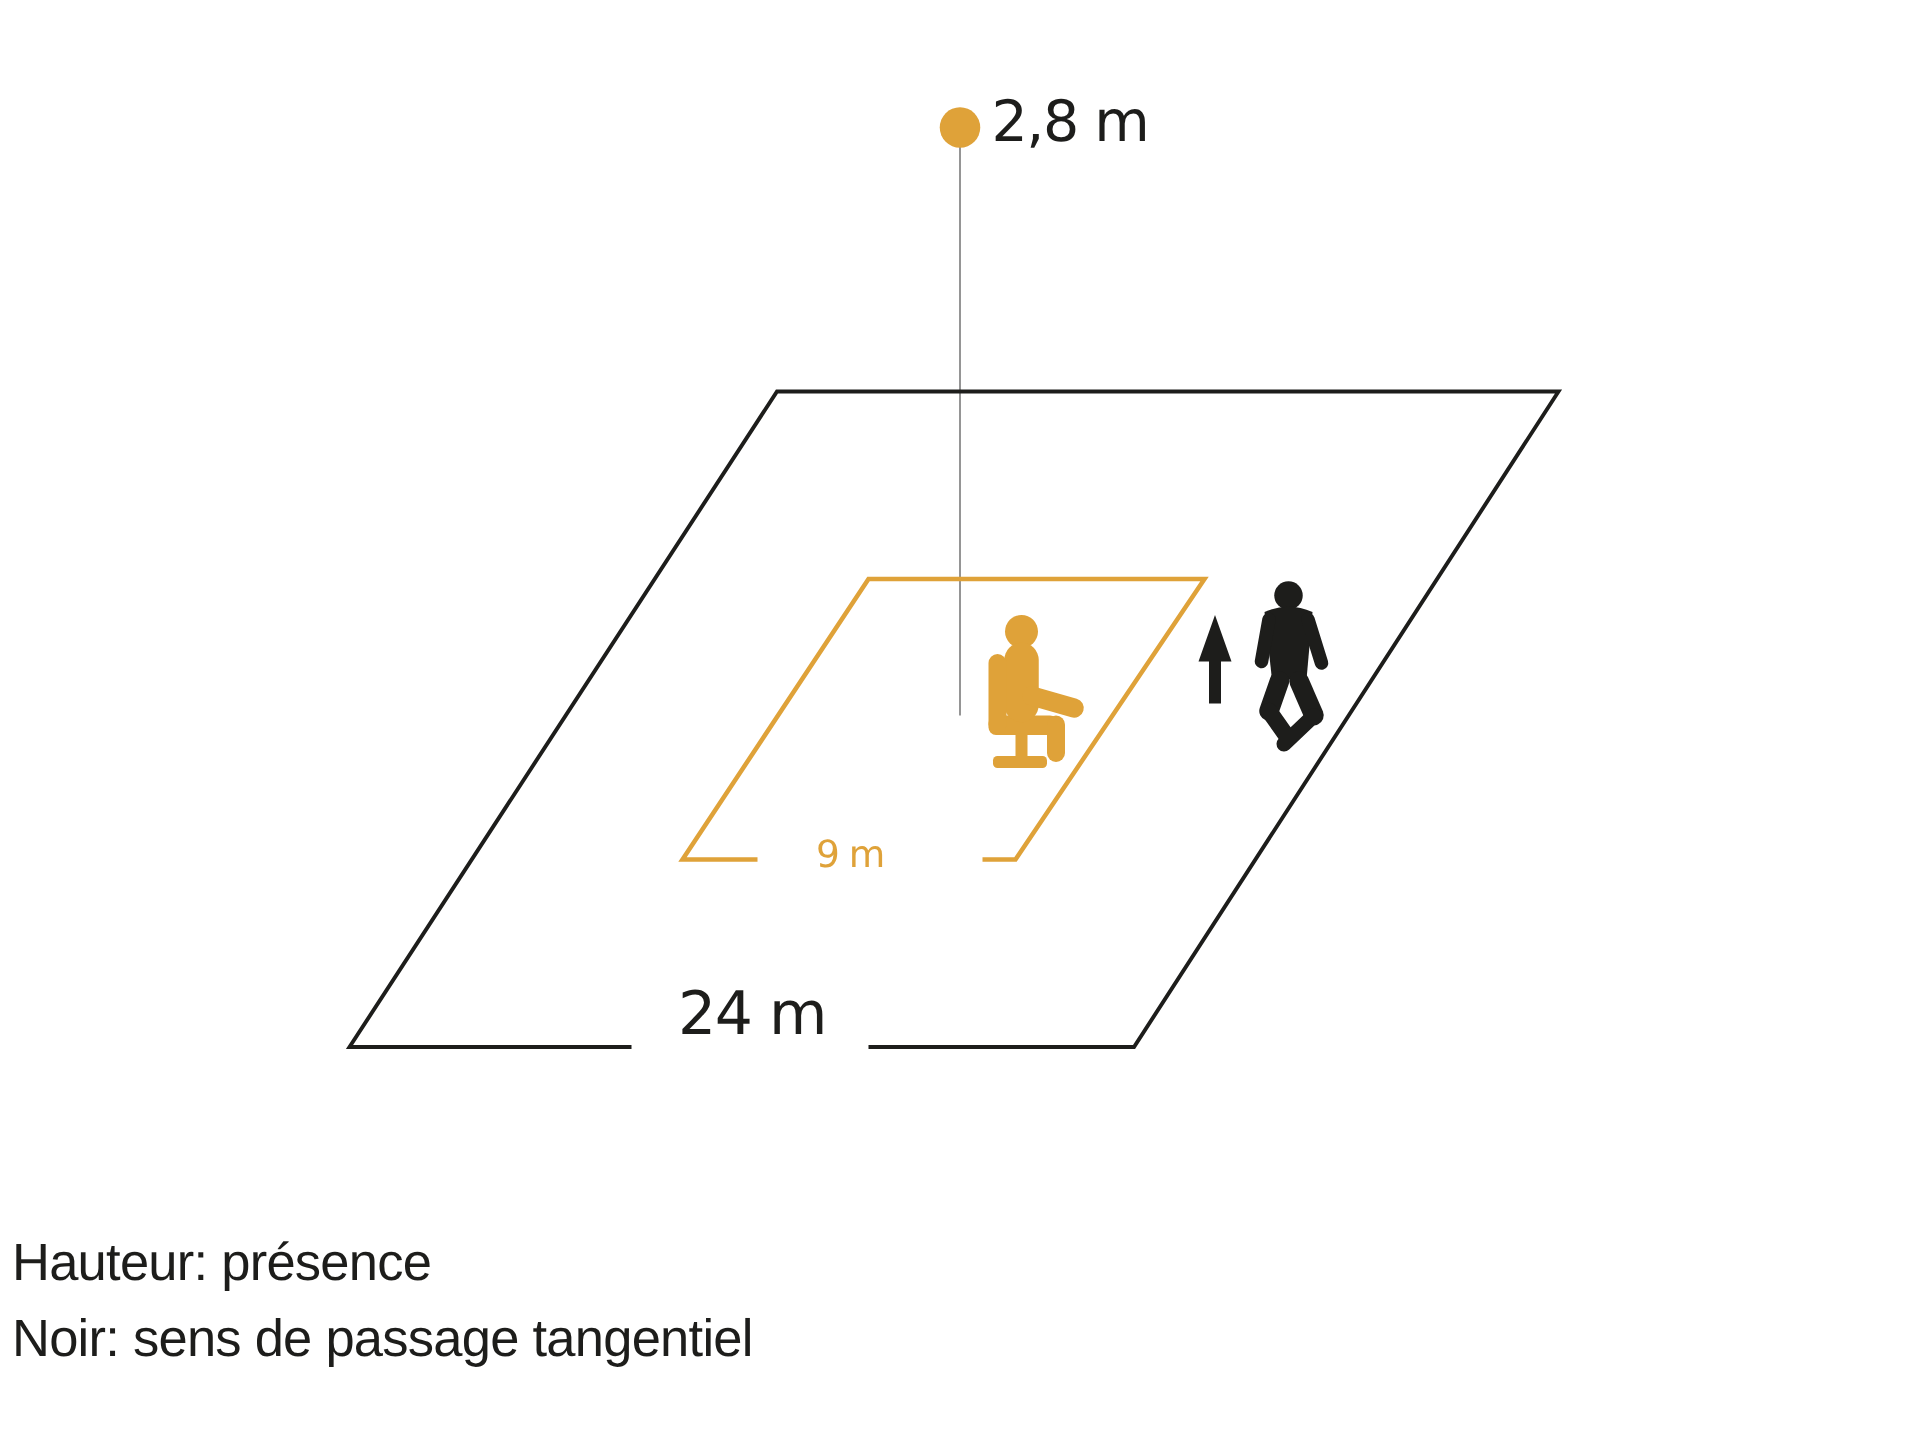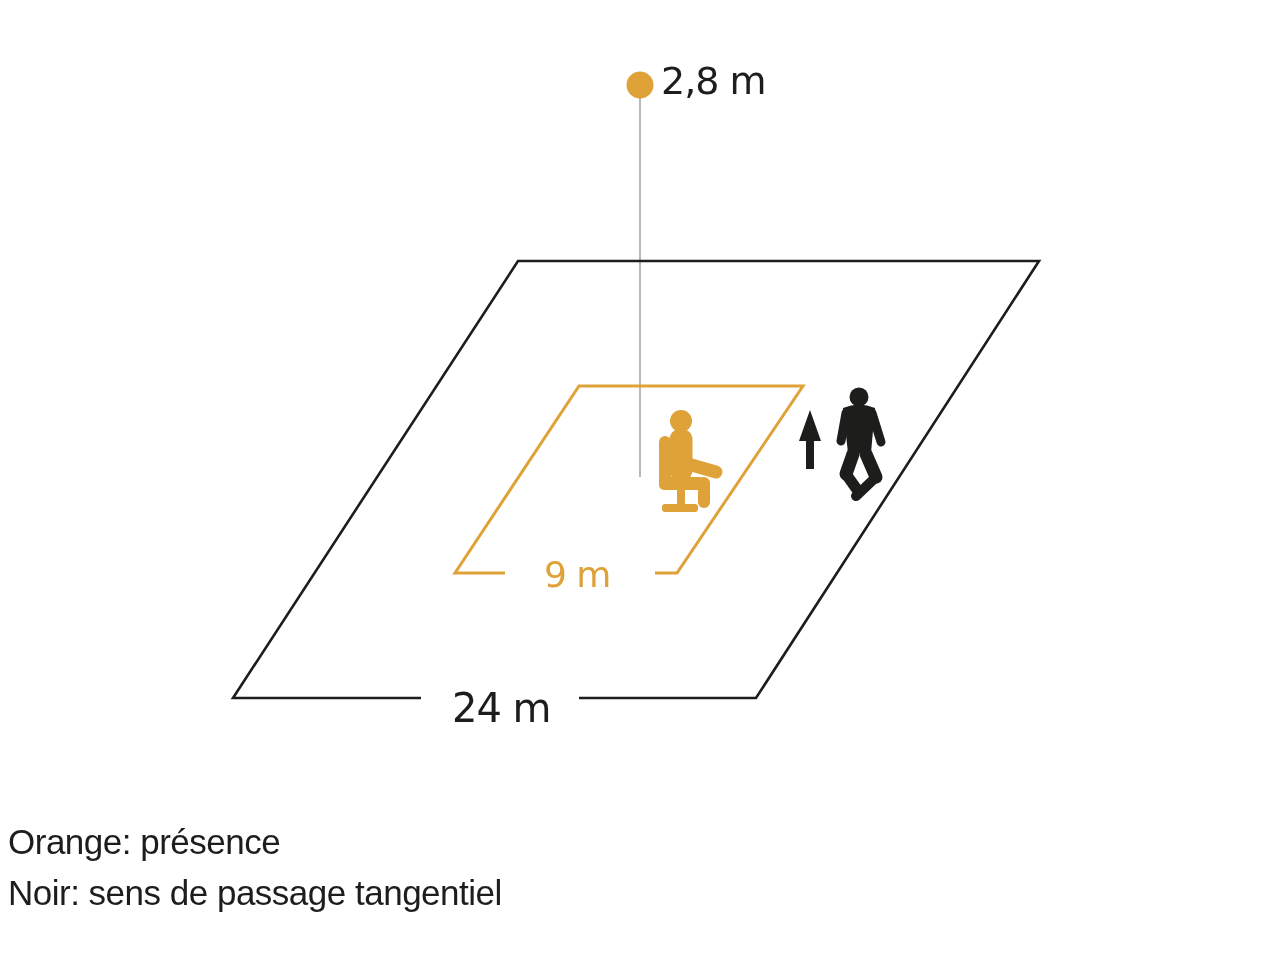--- a/index.html
+++ b/index.html
@@ -20,7 +20,7 @@
   }
   .dim-label.sensor-height { left: 661px; top: 62px;  font-size: 38px; }
   .dim-label.outer-width   { left: 452px; top: 688px; font-size: 40px; }
-  .dim-label.inner-width   { left: 544px; top: 557px; font-size: 36px; color: #dfa239; text-align: right; }
+  .dim-label.inner-width   { left: 544px; top: 557px; font-size: 25px; color: #dfa239; text-align: right; }
 
   .legend {
     position: absolute;

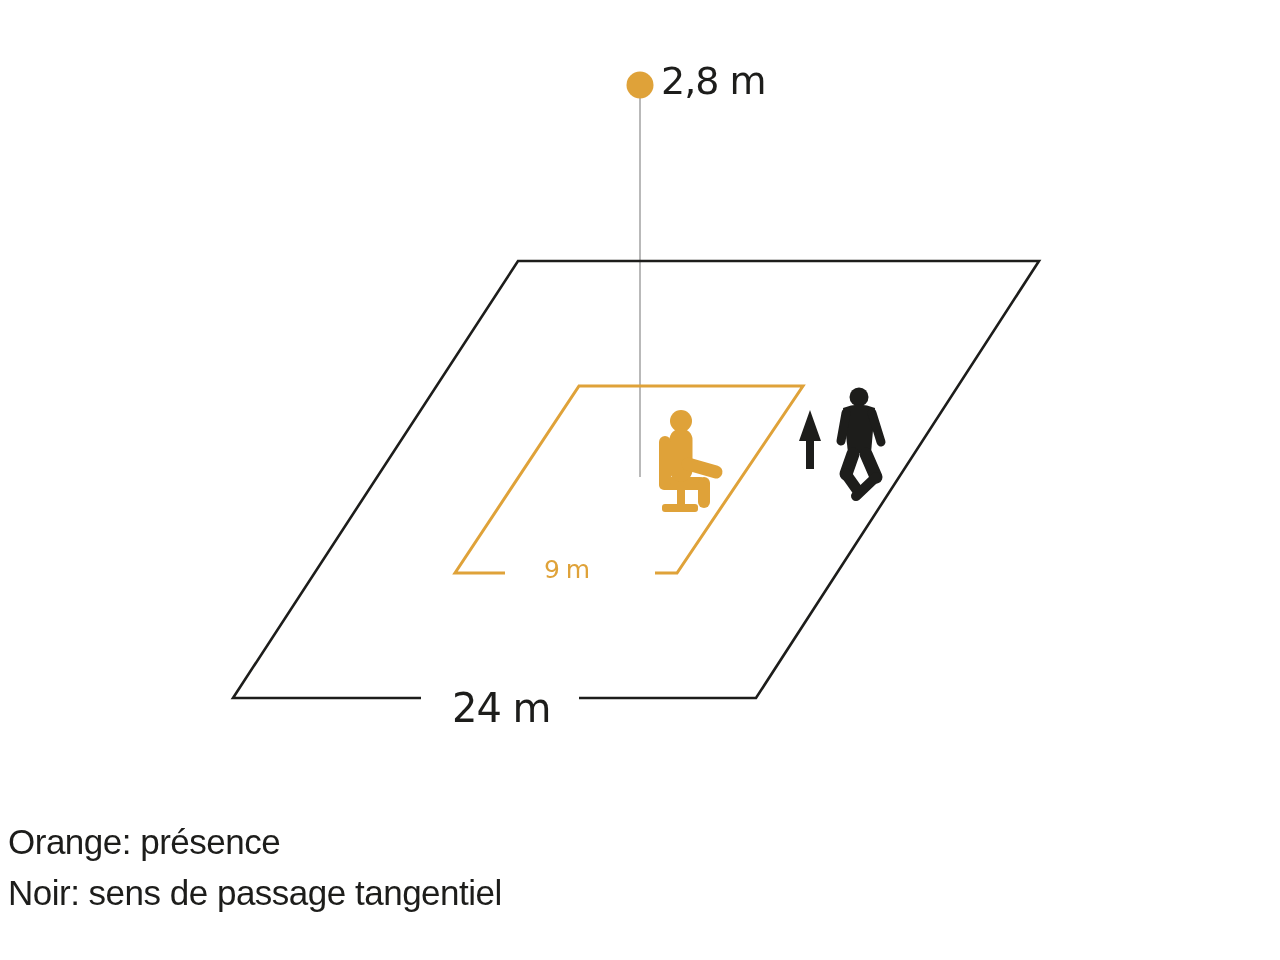--- a/index.html
+++ b/index.html
@@ -19,7 +19,7 @@
     white-space: nowrap;
   }
   .dim-label.sensor-height { left: 661px; top: 62px;  font-size: 38px; }
-  .dim-label.outer-width   { left: 452px; top: 688px; font-size: 40px; }
+  .dim-label.outer-width   { left: 452px; top: 656px; font-size: 40px; }
   .dim-label.inner-width   { left: 544px; top: 557px; font-size: 25px; color: #dfa239; text-align: right; }
 
   .legend {

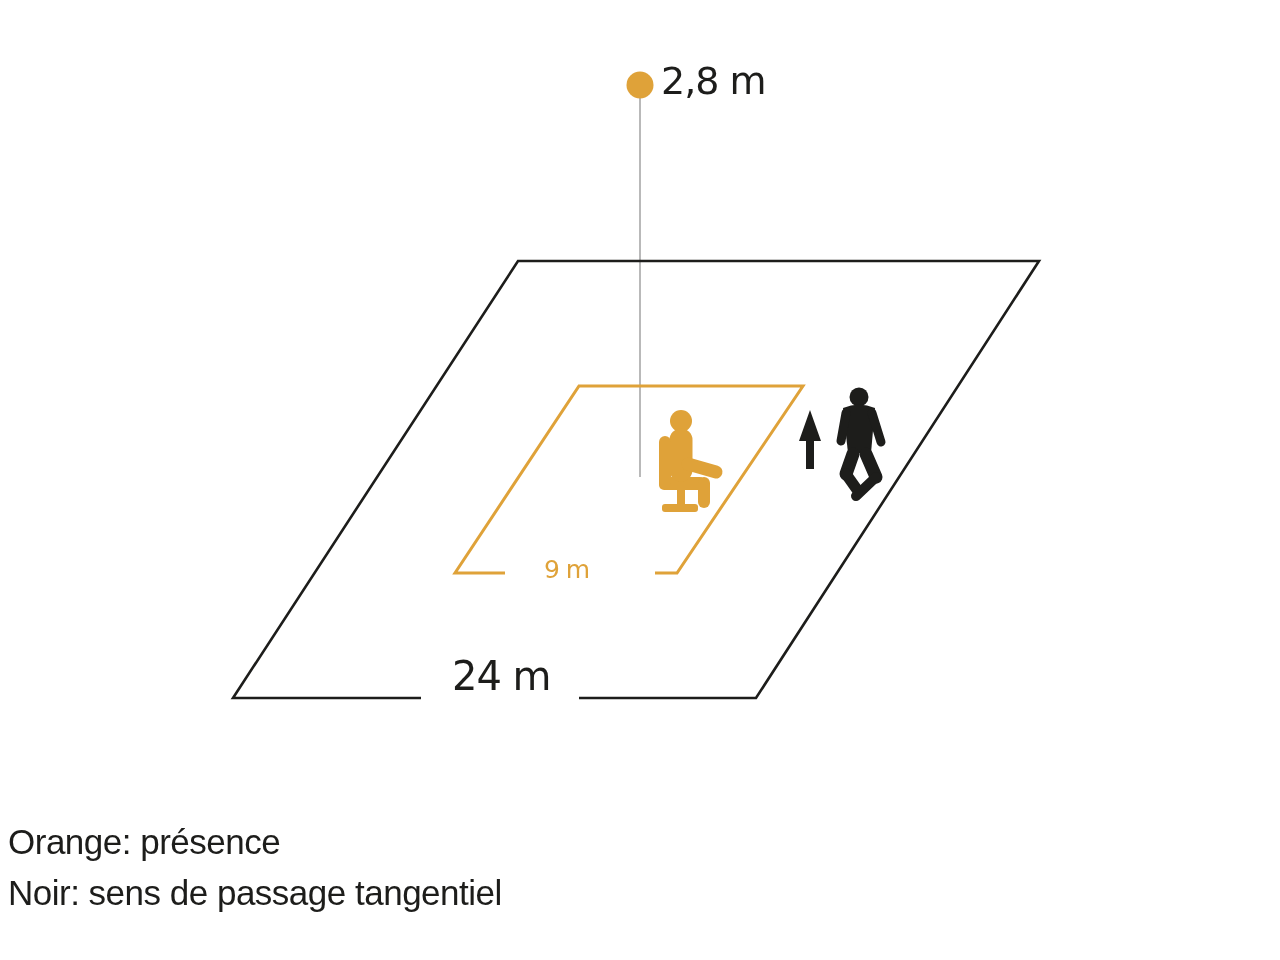--- a/index.html
+++ b/index.html
@@ -95,7 +95,7 @@
   <div class="dim-label outer-width">24 m</div>
 
   <div class="legend">
-    <div>Orange: présence</div>
+    <div>Hauteur: présence</div>
     <div>Noir: sens de passage tangentiel</div>
   </div>
 

